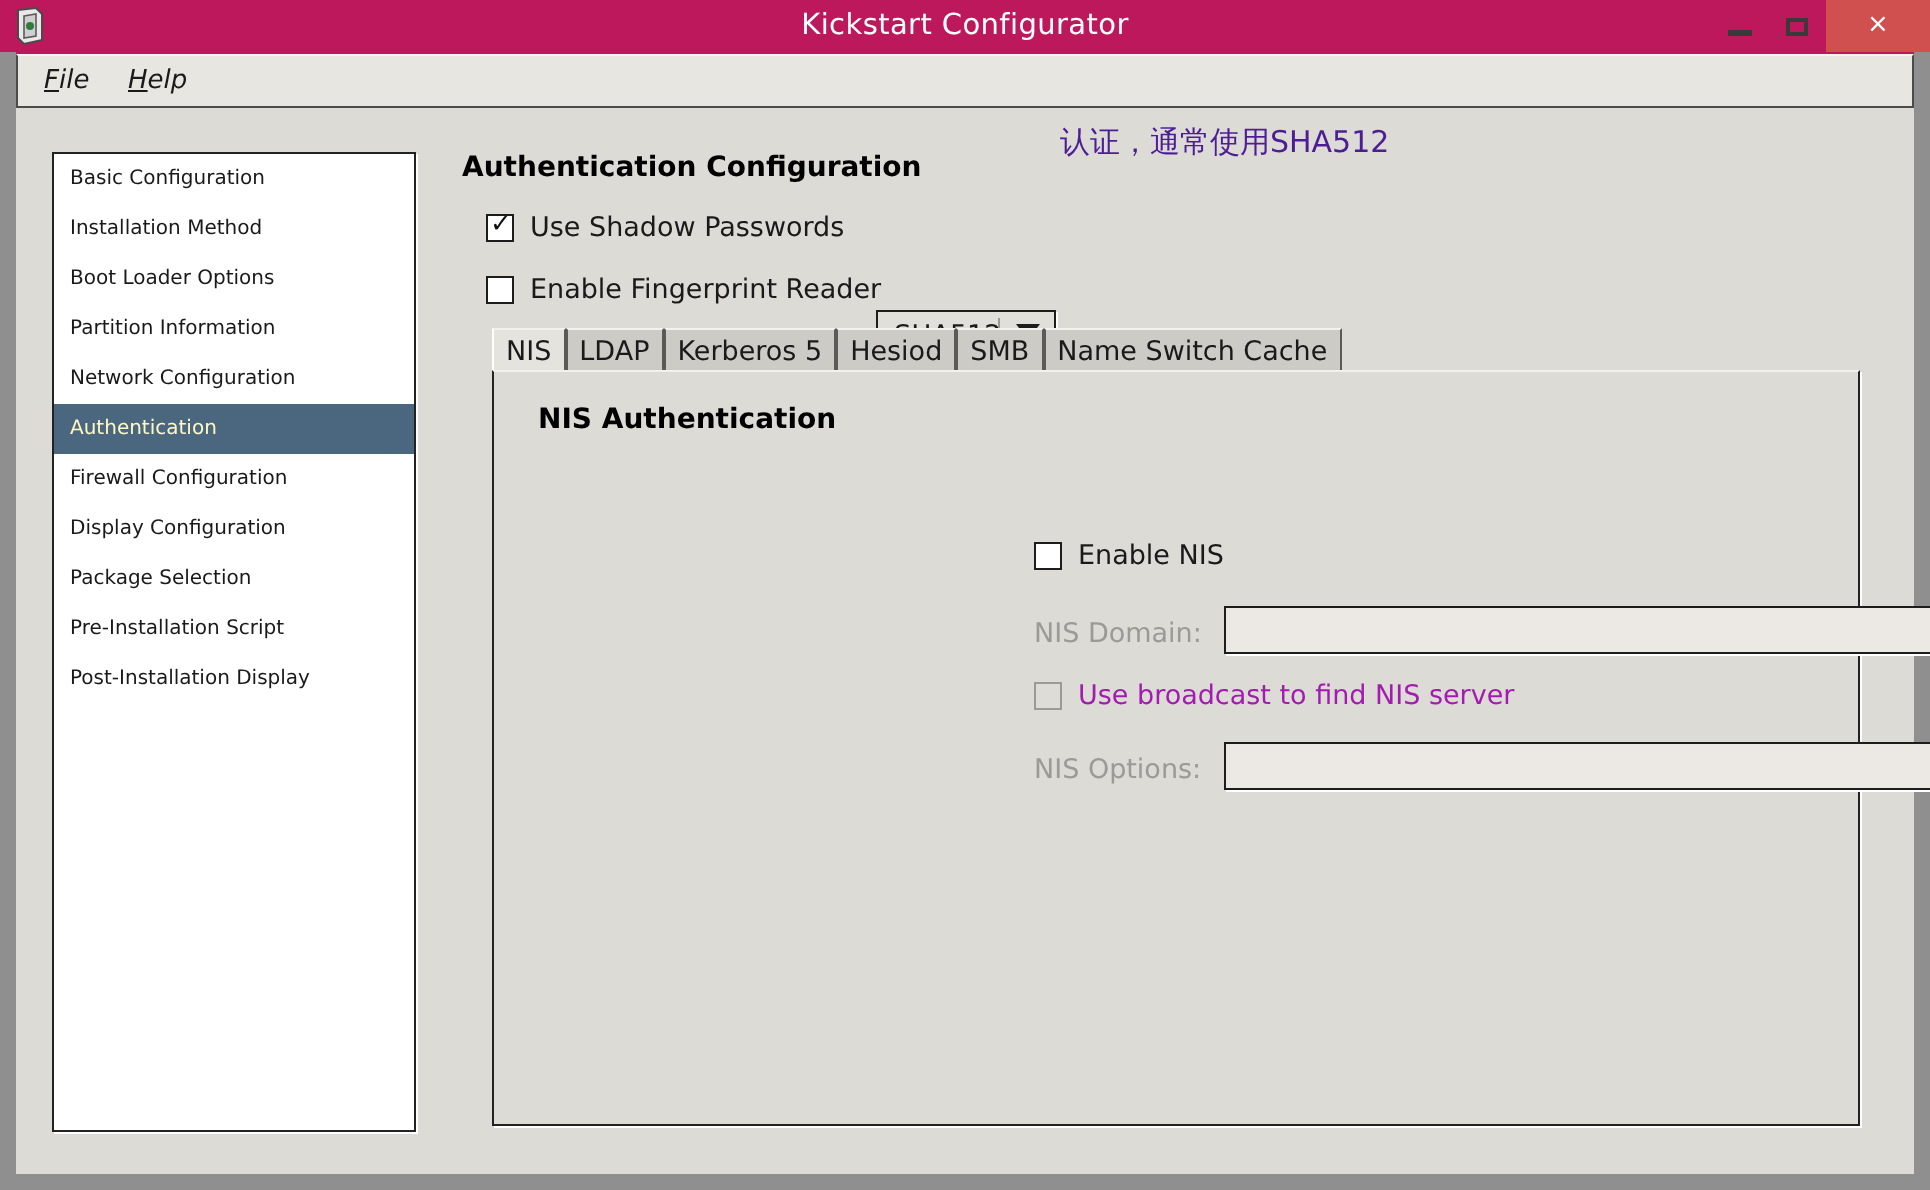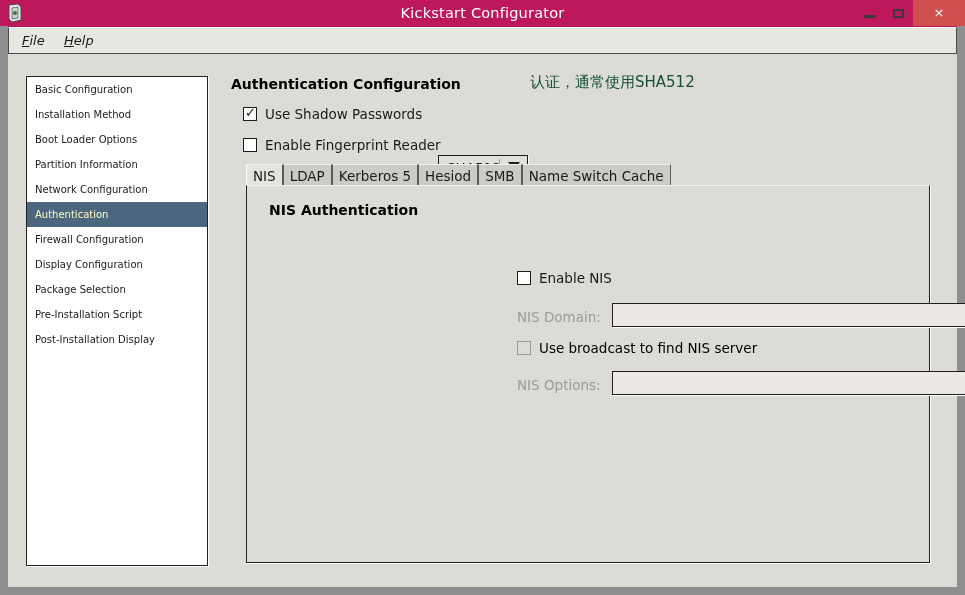--- a/index.html
+++ b/index.html
@@ -157,9 +157,9 @@
   }
   #annotation {
     position: absolute;
-    left: 522px; top: 19px;
+    left: 522px; top: 8px;
     font-size: 15px;
-    color: #14532d;
+    color: #4c1d95;
     font-family: "DejaVu Sans", "Liberation Sans", sans-serif;
     white-space: nowrap;
   }

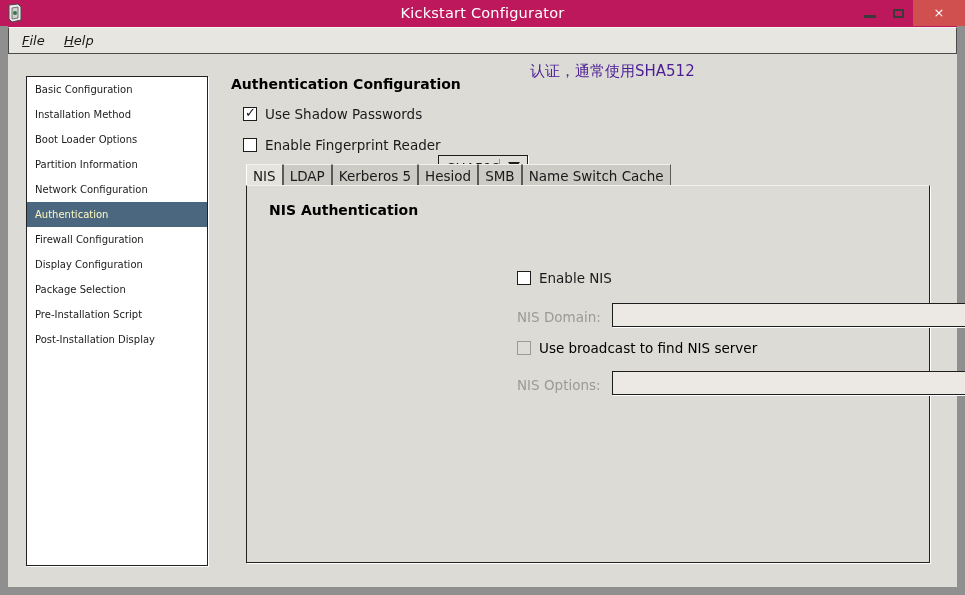--- a/index.html
+++ b/index.html
@@ -195,7 +195,7 @@
     line-height: 17px;
     white-space: nowrap;
   }
-  .cblabel.disabled { color: #000000; }
+  .cblabel.disabled { color: #a21caf; }
 
   #row-shadow { top: 53px; }
   #row-finger { top: 84px; }

